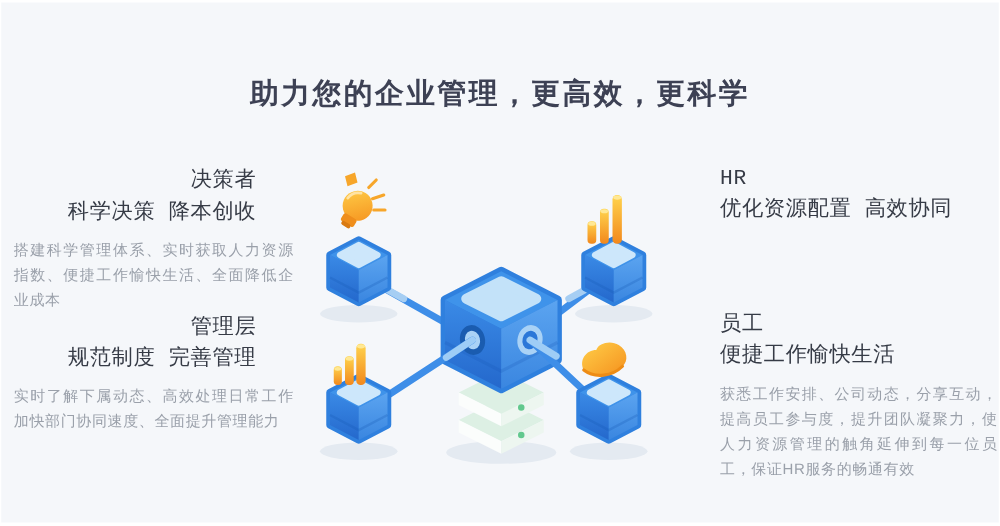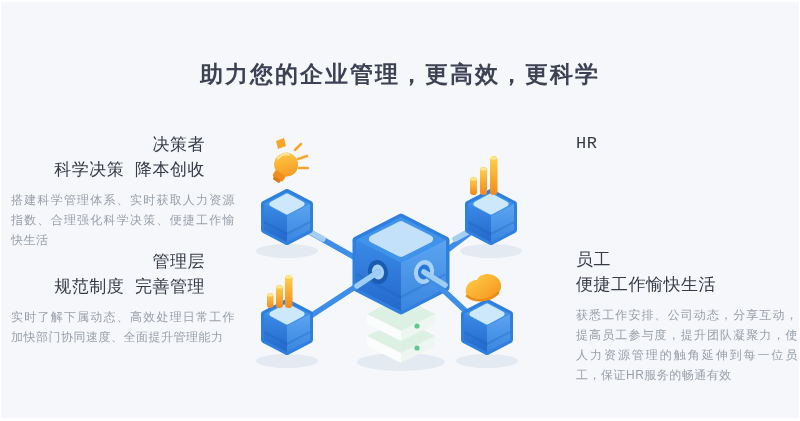--- a/index.html
+++ b/index.html
@@ -61,6 +61,7 @@
 
   <div class="infoblock align-right pos-tr">
     <div class="role">HR</div>
+    <div class="headline">优化资源配置 高效协同</div>
   </div>
 
   <div class="infoblock align-left pos-bl">

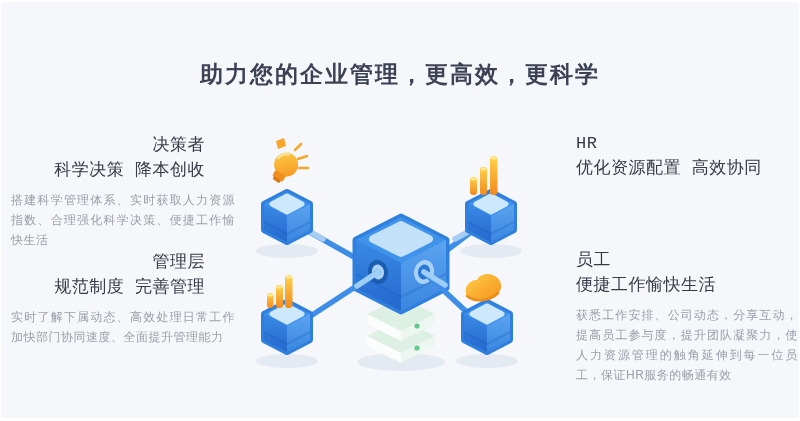--- a/index.html
+++ b/index.html
@@ -56,7 +56,7 @@
   <div class="infoblock align-left pos-tl">
     <div class="role">决策者</div>
     <div class="headline">科学决策 降本创收</div>
-    <div class="desc">搭建科学管理体系、实时获取人力资源指数、合理强化科学决策、便捷工作愉快生活</div>
+    <div class="desc">搭建科学管理体系、实时获取人力资源指数、便捷工作愉快生活、全面降低企业成本</div>
   </div>
 
   <div class="infoblock align-right pos-tr">

